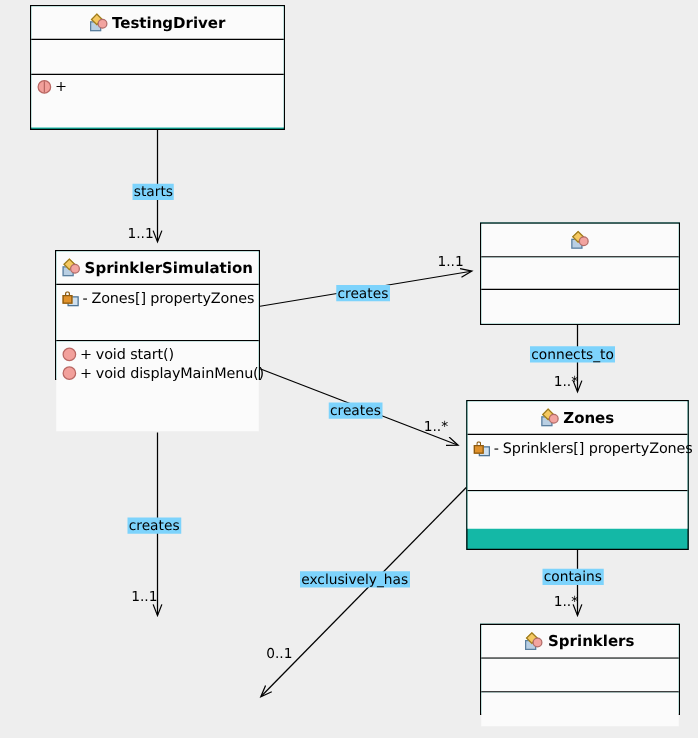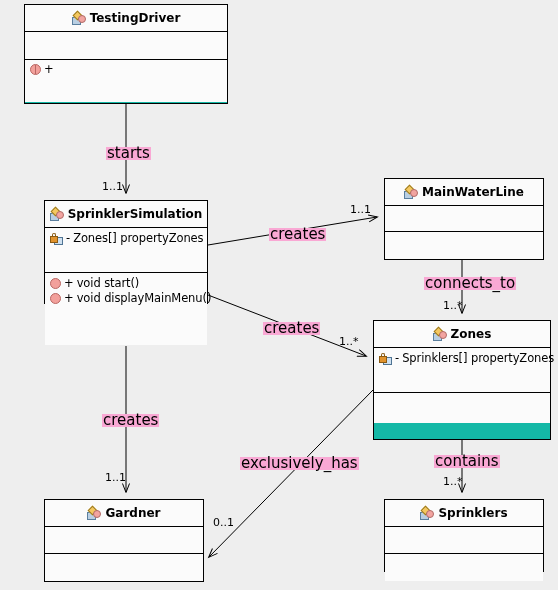--- a/index.html
+++ b/index.html
@@ -168,10 +168,10 @@
   
   .edge-label {
     position: absolute;
-    font-size: 15px;
+    font-size: 11px;
     line-height: 13px;
     color: #000000;
-    background: #f9a8d4;
+    background: #7dd3fc;
     white-space: nowrap;
     z-index: 3;
     padding: 0 1px;

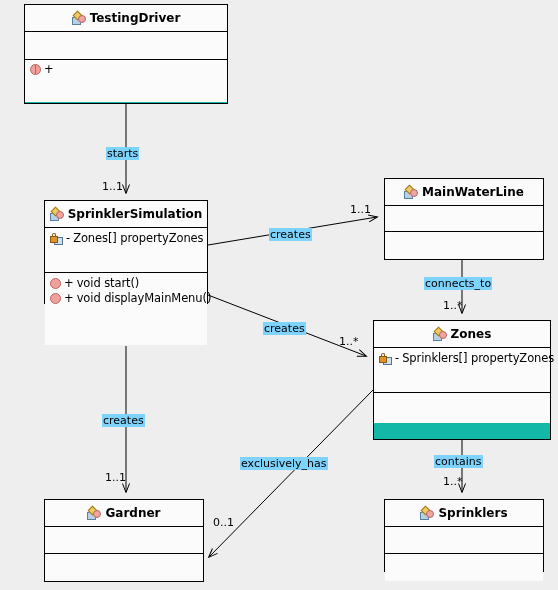--- a/index.html
+++ b/index.html
@@ -308,7 +308,6 @@
           <span class="di"></span>
           <span class="ci"></span>
       </span>
-      <span>MainWaterLine</span>
     </div>
     <div class="uml-attrs" style="height:26px;"></div>
     <div class="uml-ops" style="height:27px;"></div>

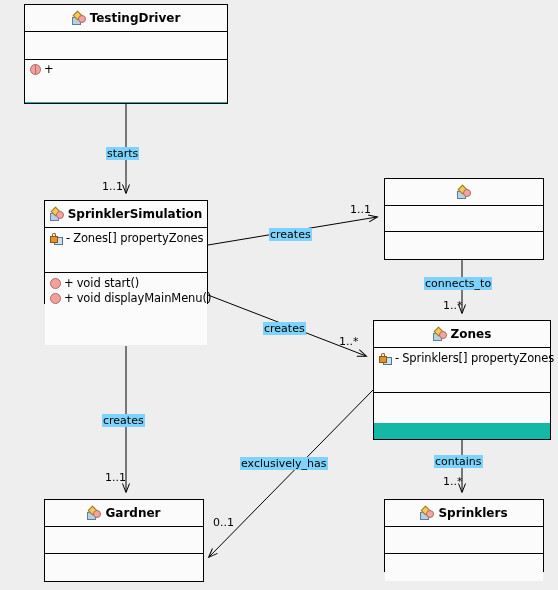--- a/index.html
+++ b/index.html
@@ -336,32 +336,20 @@
     <div class="uml-ops" style="height:30px;"></div>
   </div>
 
-  <div class="uml-class" style="left:44px; top:499px; width:160px; height:83px;">
-    <div class="uml-title">
-      <span class="icon-class">
-        <span class="sq"></span>
-          <span class="di"></span>
-          <span class="ci"></span>
-      </span>
-      <span>Gardner</span>
+
+  <div class="uml-class" style="left:384px; top:499px; width:160px; height:73px;">
+    <div class="uml-title">
+      <span class="icon-class">
+        <span class="sq"></span>
+          <span class="di"></span>
+          <span class="ci"></span>
+      </span>
+      <span>Sprinklers</span>
     </div>
     <div class="uml-attrs" style="height:27px;"></div>
     <div class="uml-ops" style="height:27px;"></div>
   </div>
 
-  <div class="uml-class" style="left:384px; top:499px; width:160px; height:73px;">
-    <div class="uml-title">
-      <span class="icon-class">
-        <span class="sq"></span>
-          <span class="di"></span>
-          <span class="ci"></span>
-      </span>
-      <span>Sprinklers</span>
-    </div>
-    <div class="uml-attrs" style="height:27px;"></div>
-    <div class="uml-ops" style="height:27px;"></div>
-  </div>
-
 </div>
 
 </body></html>

